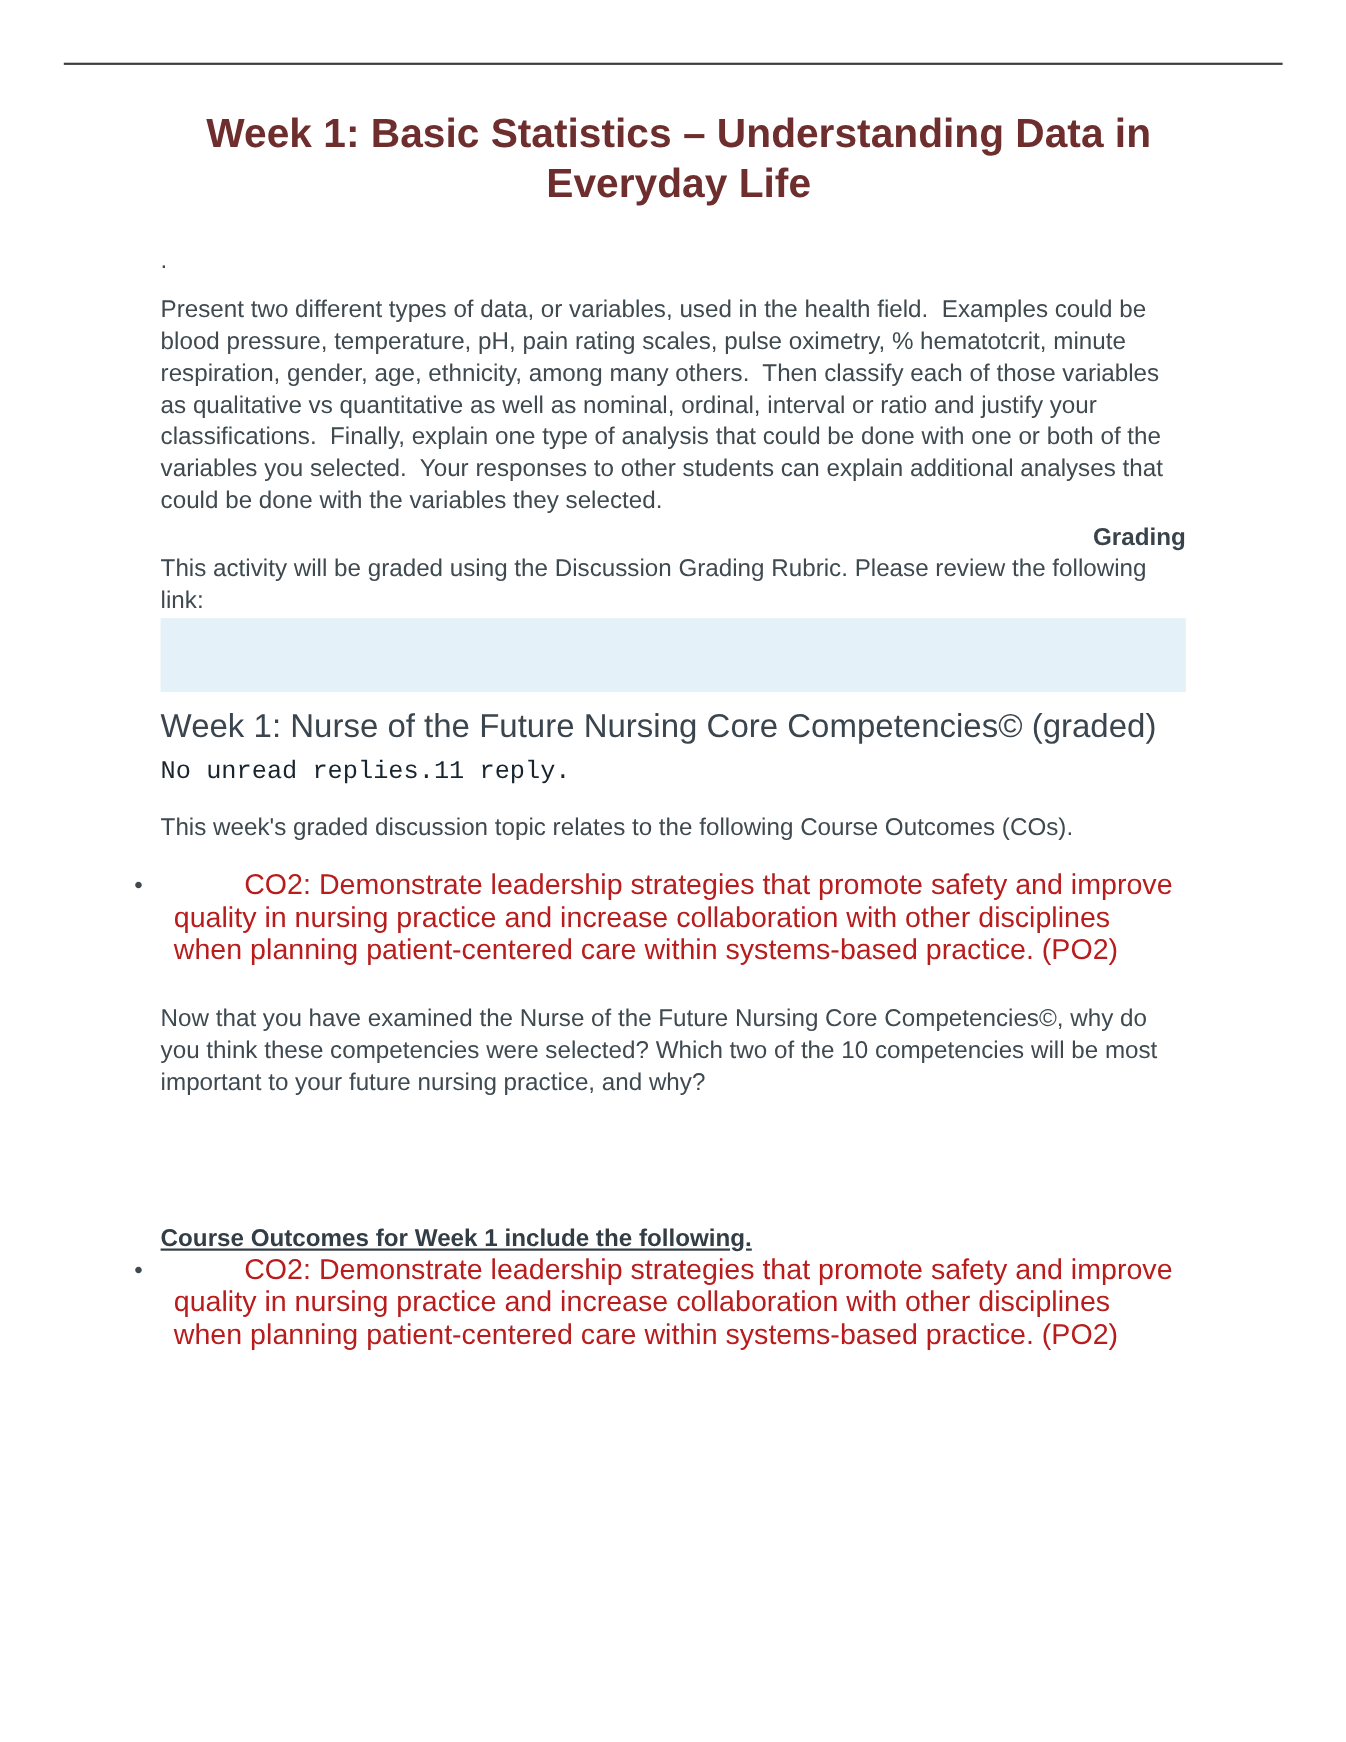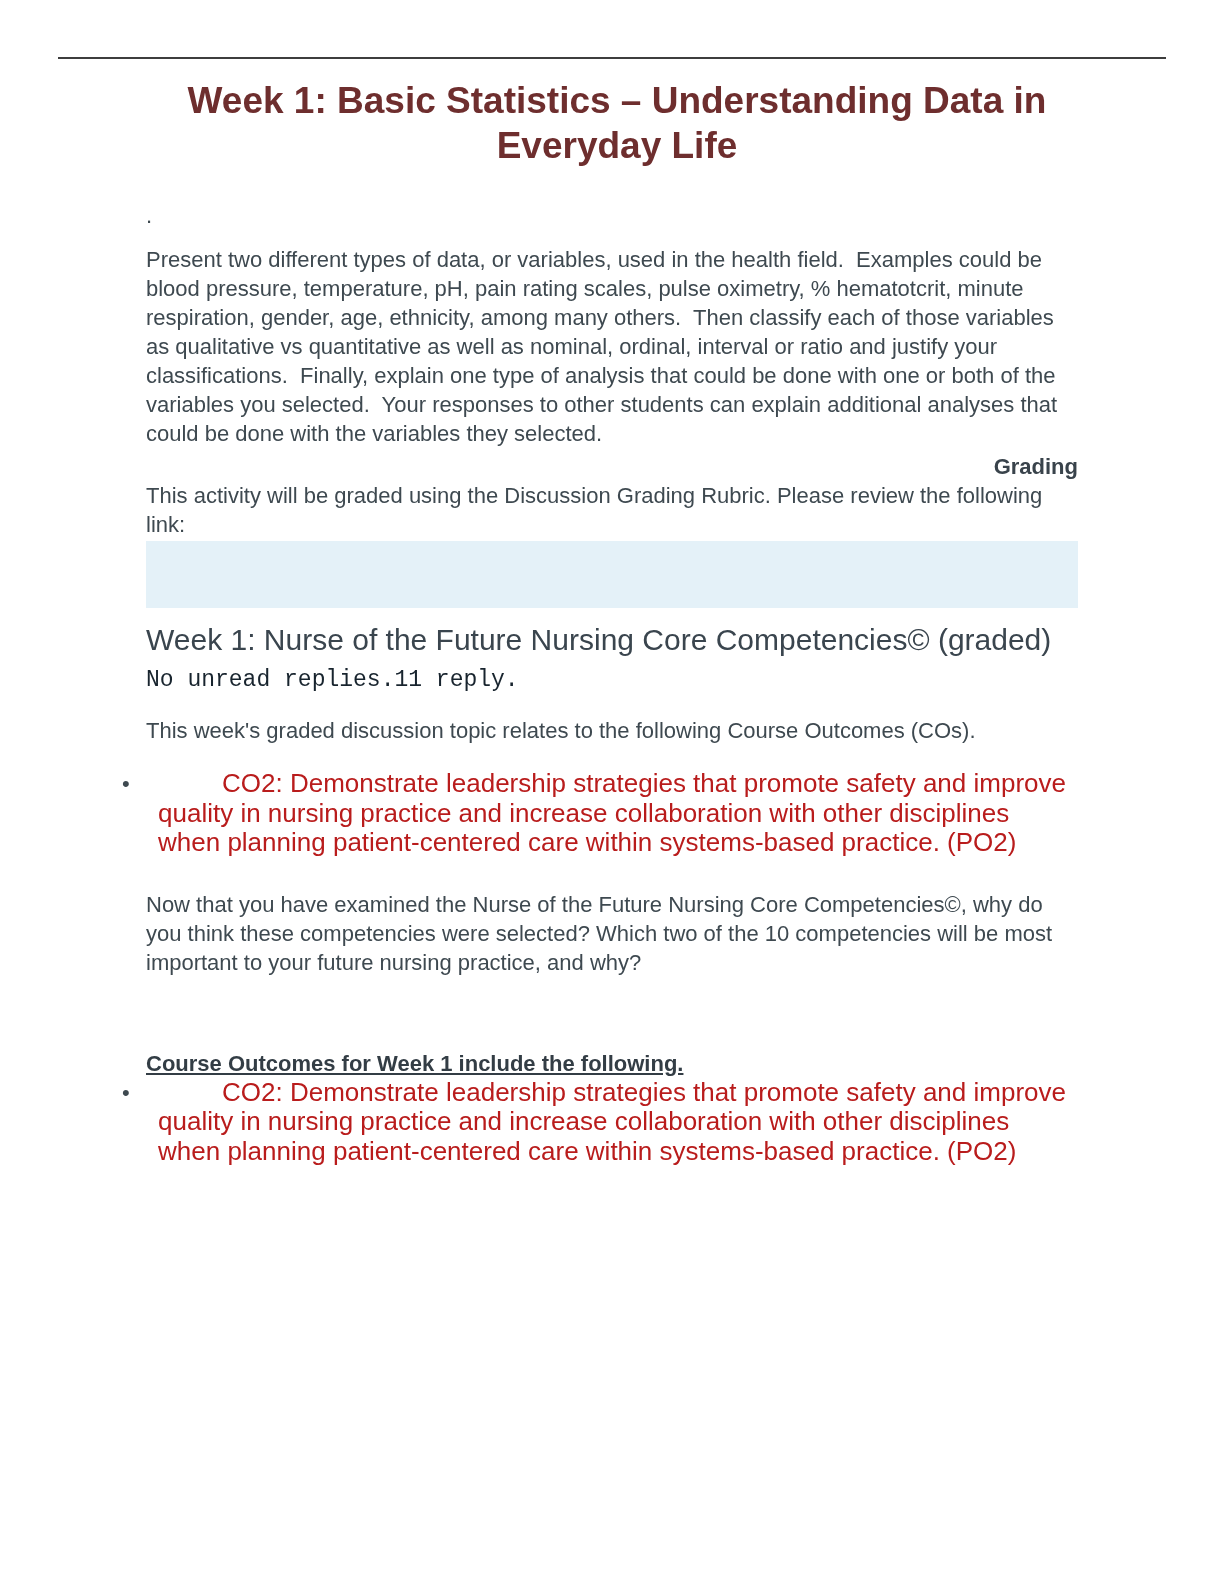--- a/index.html
+++ b/index.html
@@ -27,7 +27,7 @@
     width: 932px;
   }
   .page-title {
-    margin: 78px -20px 0 -10px;
+    margin: 99px -20px 0 -10px;
     text-align: center;
     font-size: 37px;
     line-height: 45px;

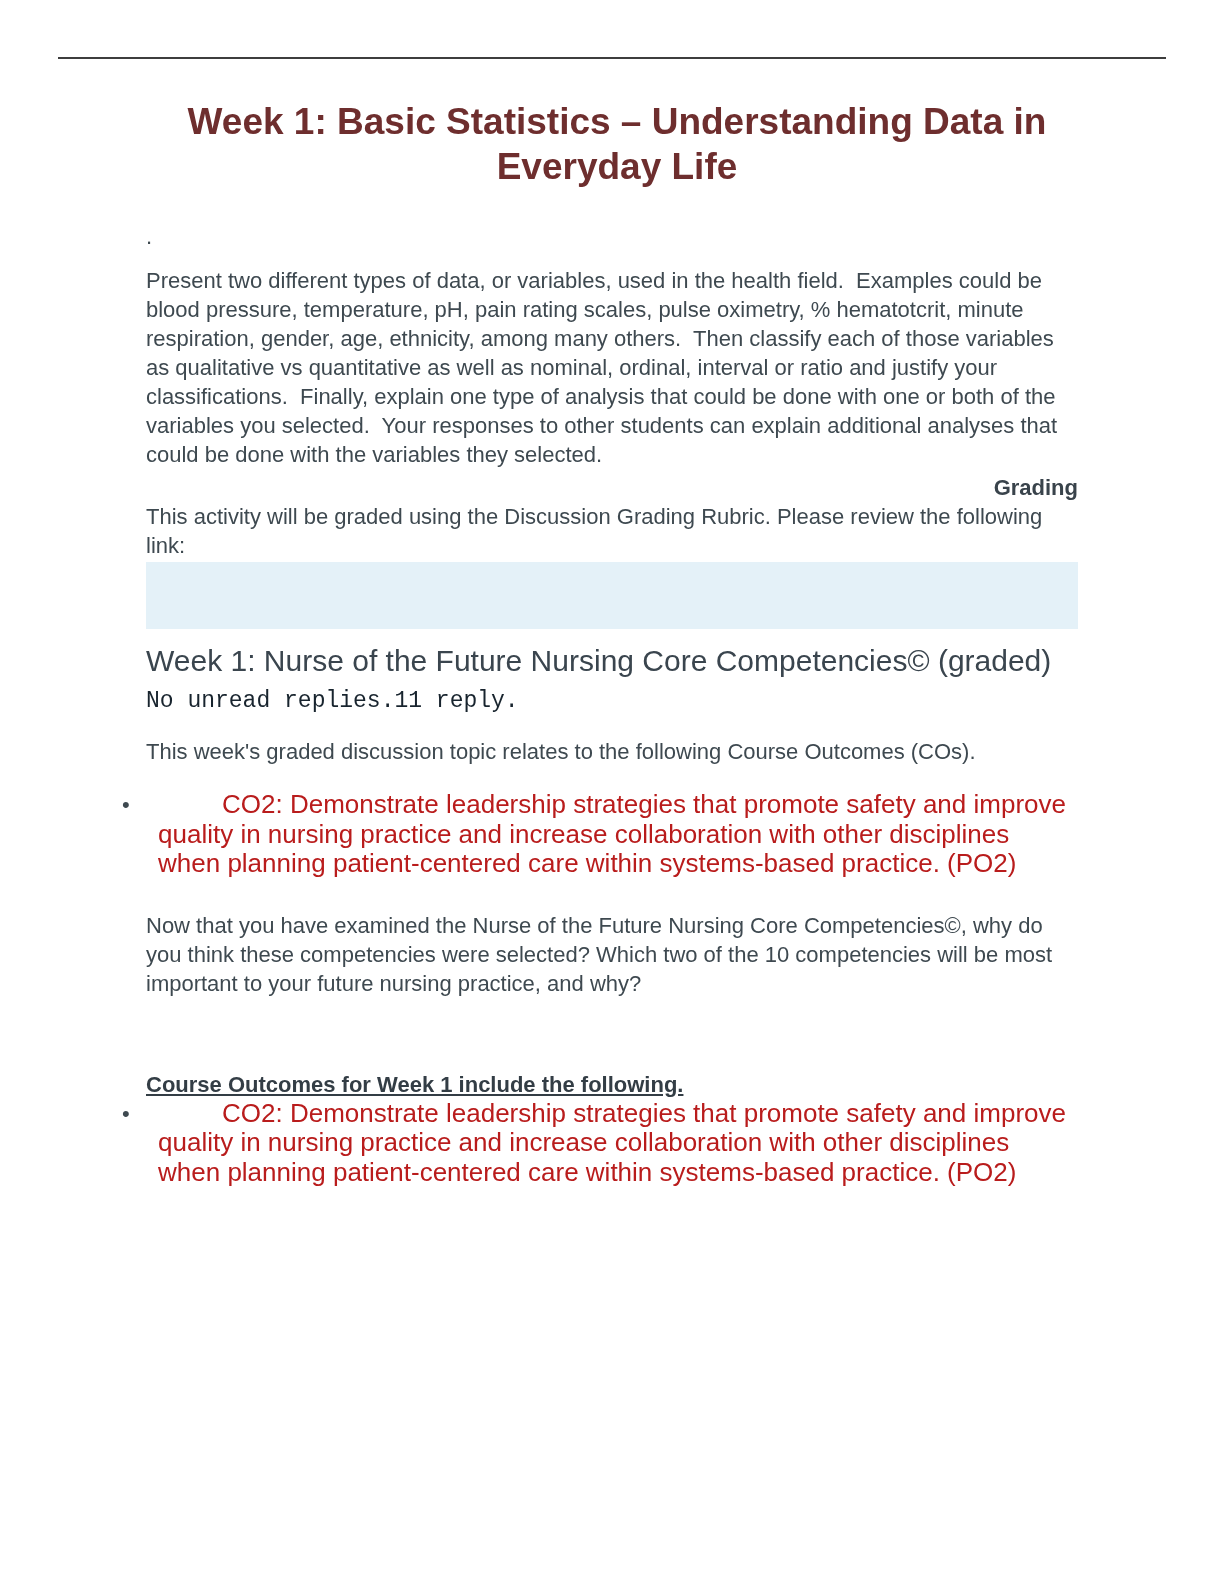--- a/index.html
+++ b/index.html
@@ -89,7 +89,7 @@
   }
   .prompt-para { margin-top: 32px; }
   .outcomes-heading {
-    margin: 72px 0 0 0;
+    margin: 113px 0 0 0;
     font-size: 22px;
     line-height: 29px;
     font-weight: bold;

